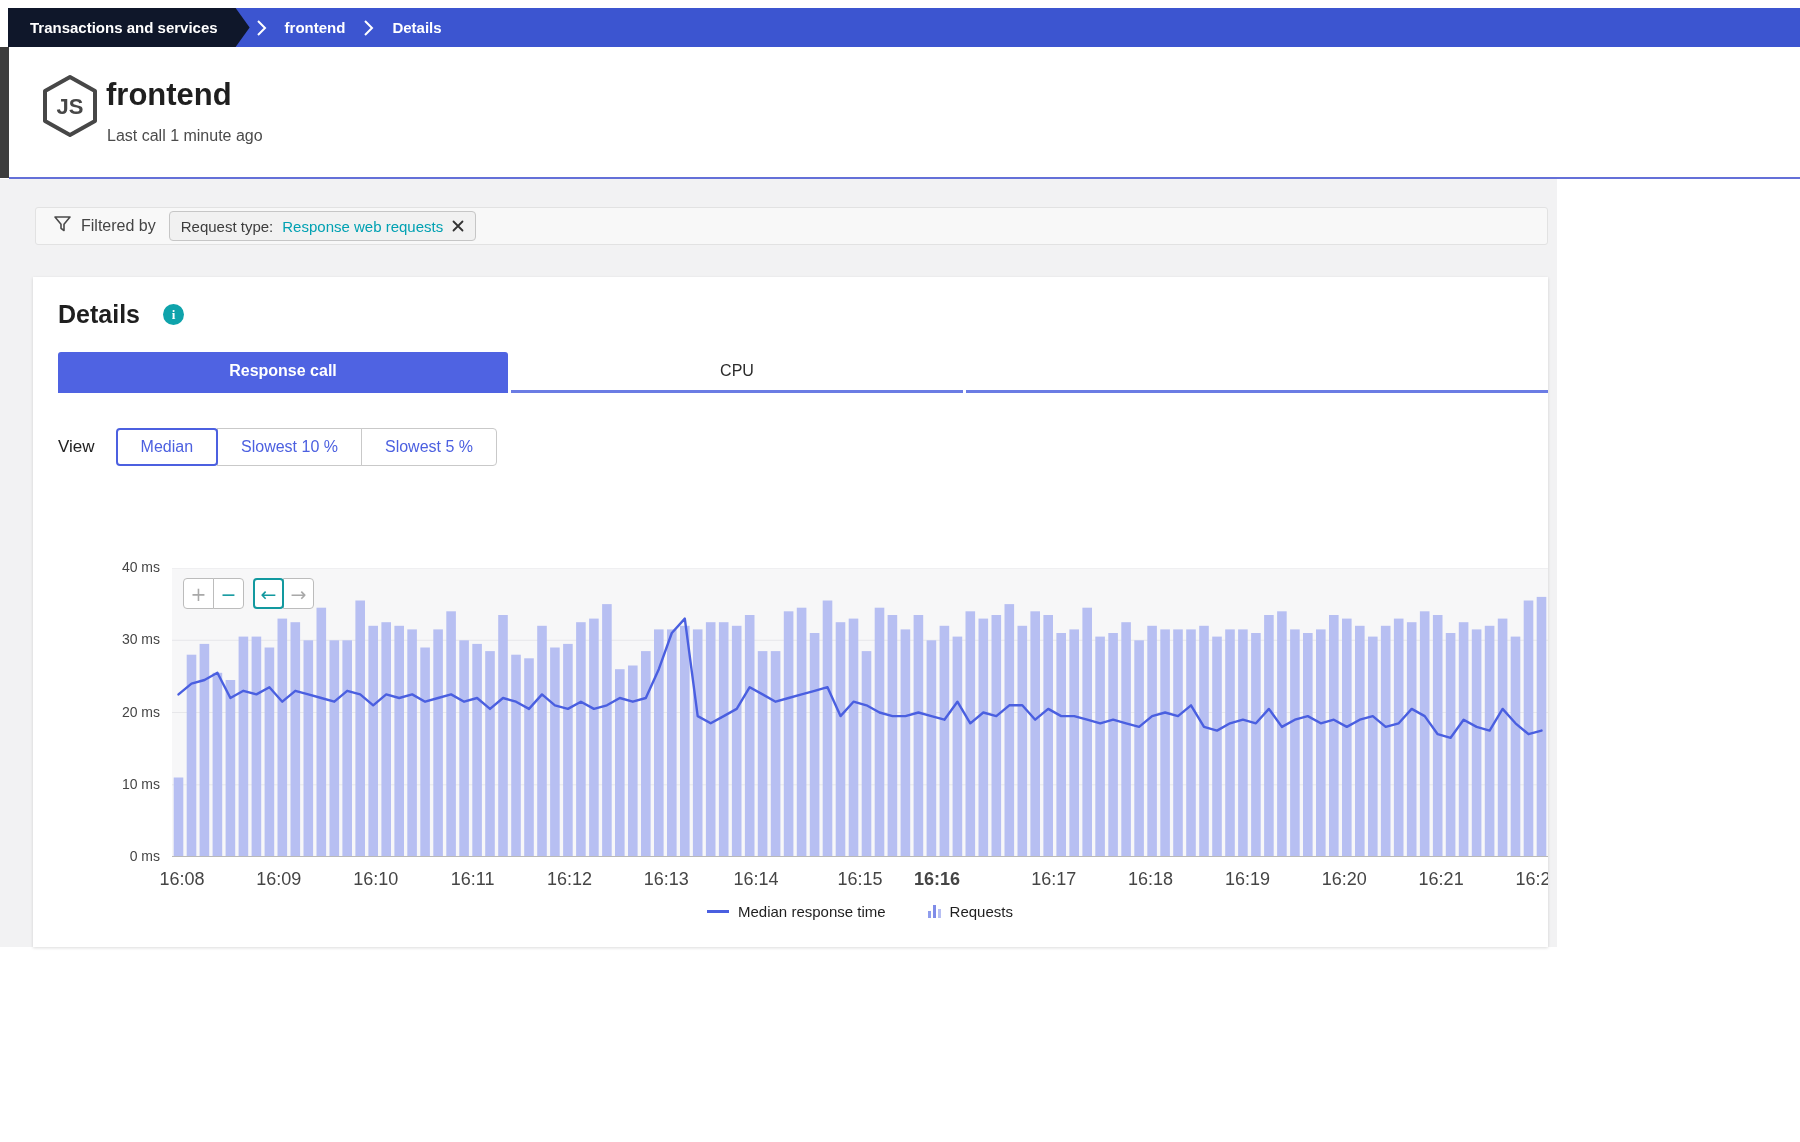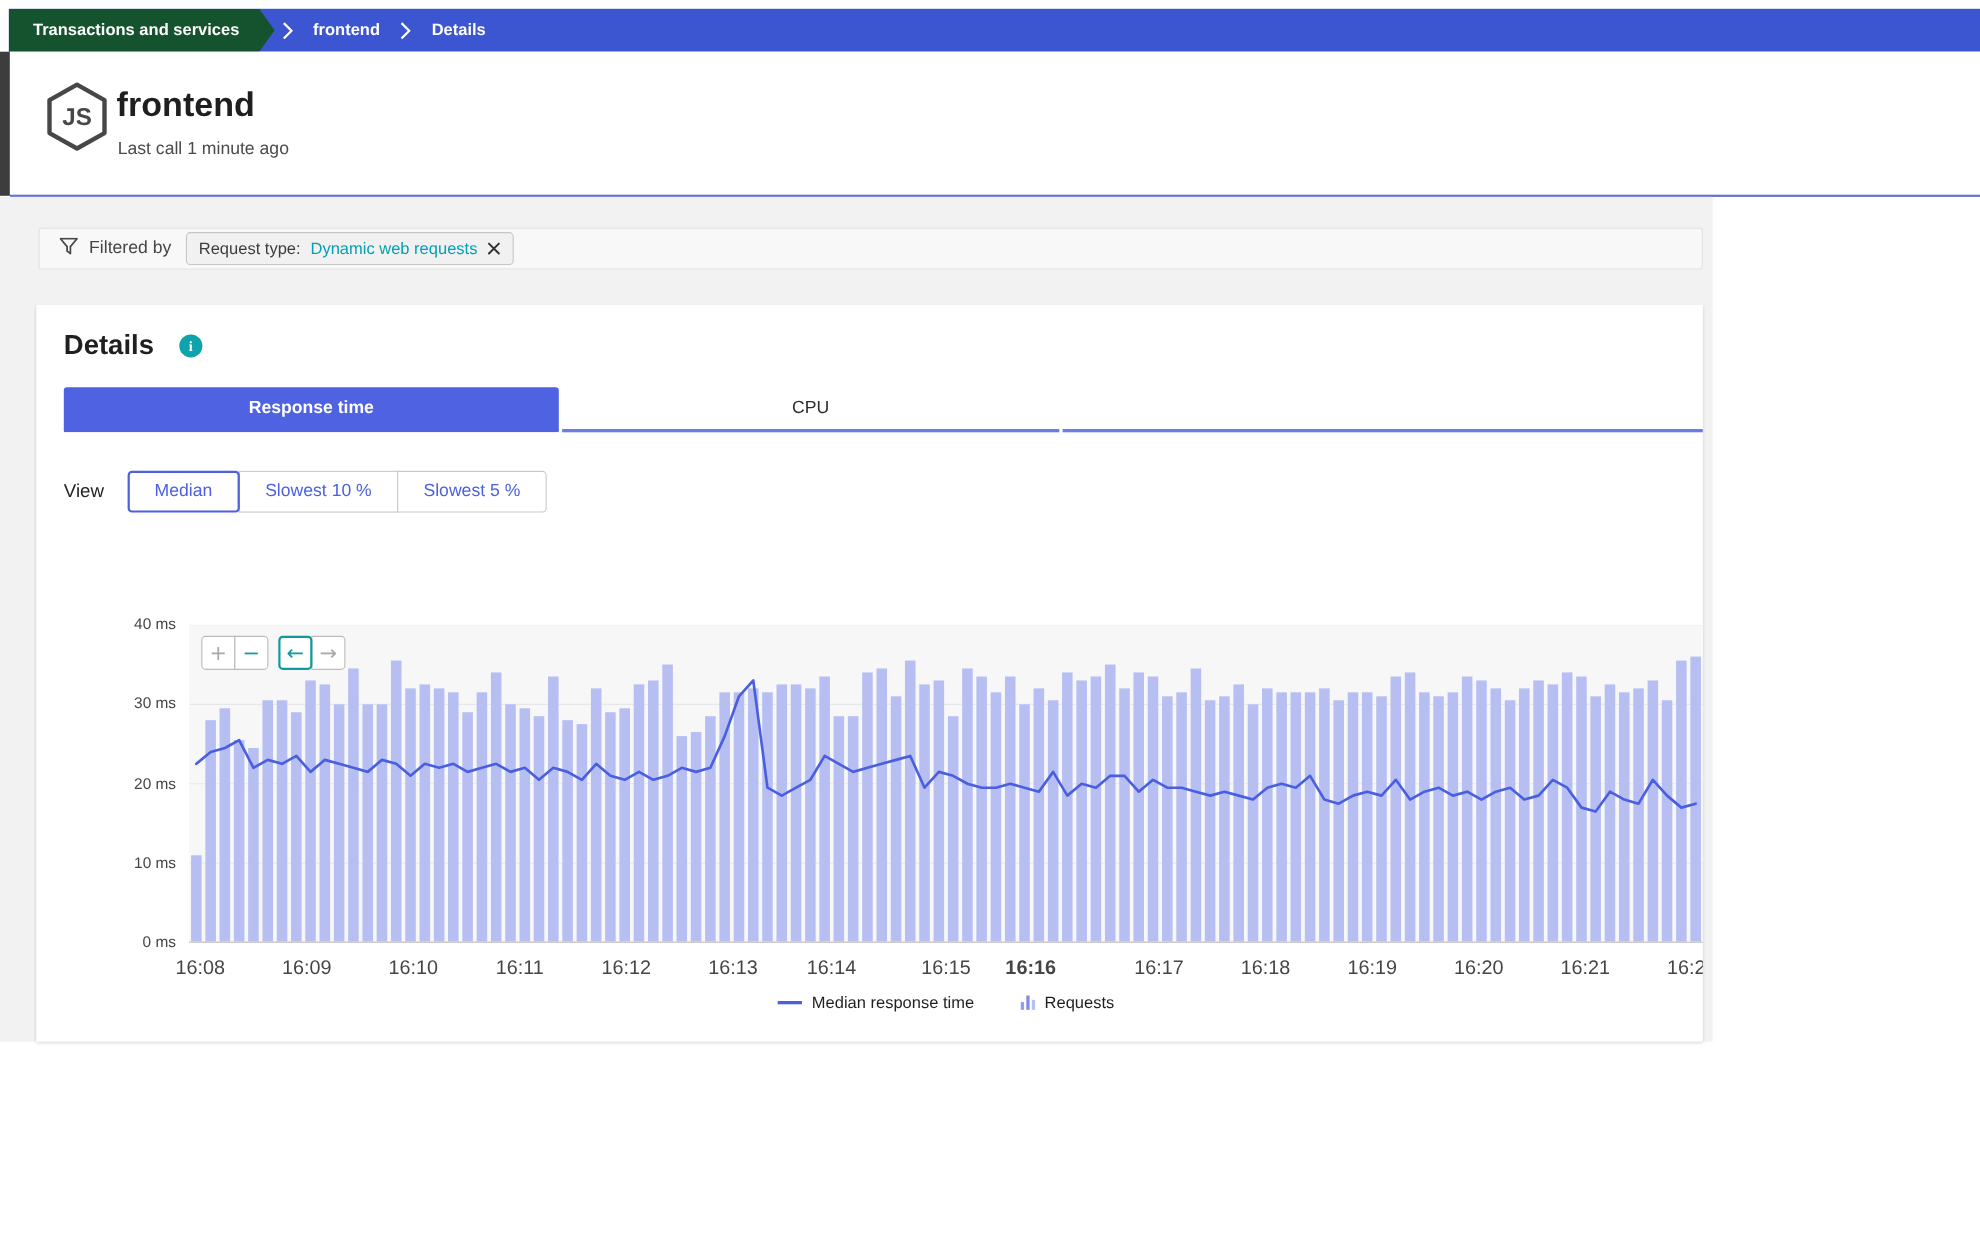--- a/index.html
+++ b/index.html
@@ -19,7 +19,7 @@
     display: flex; align-items: stretch; color: #fff;
   }
   .crumb-dark {
-    background: #14532d;
+    background: #0f172a;
     display: flex; align-items: center;
     padding: 0 32px 0 22px;
     clip-path: polygon(0 0, calc(100% - 14px) 0, 100% 50%, calc(100% - 14px) 100%, 0 100%);

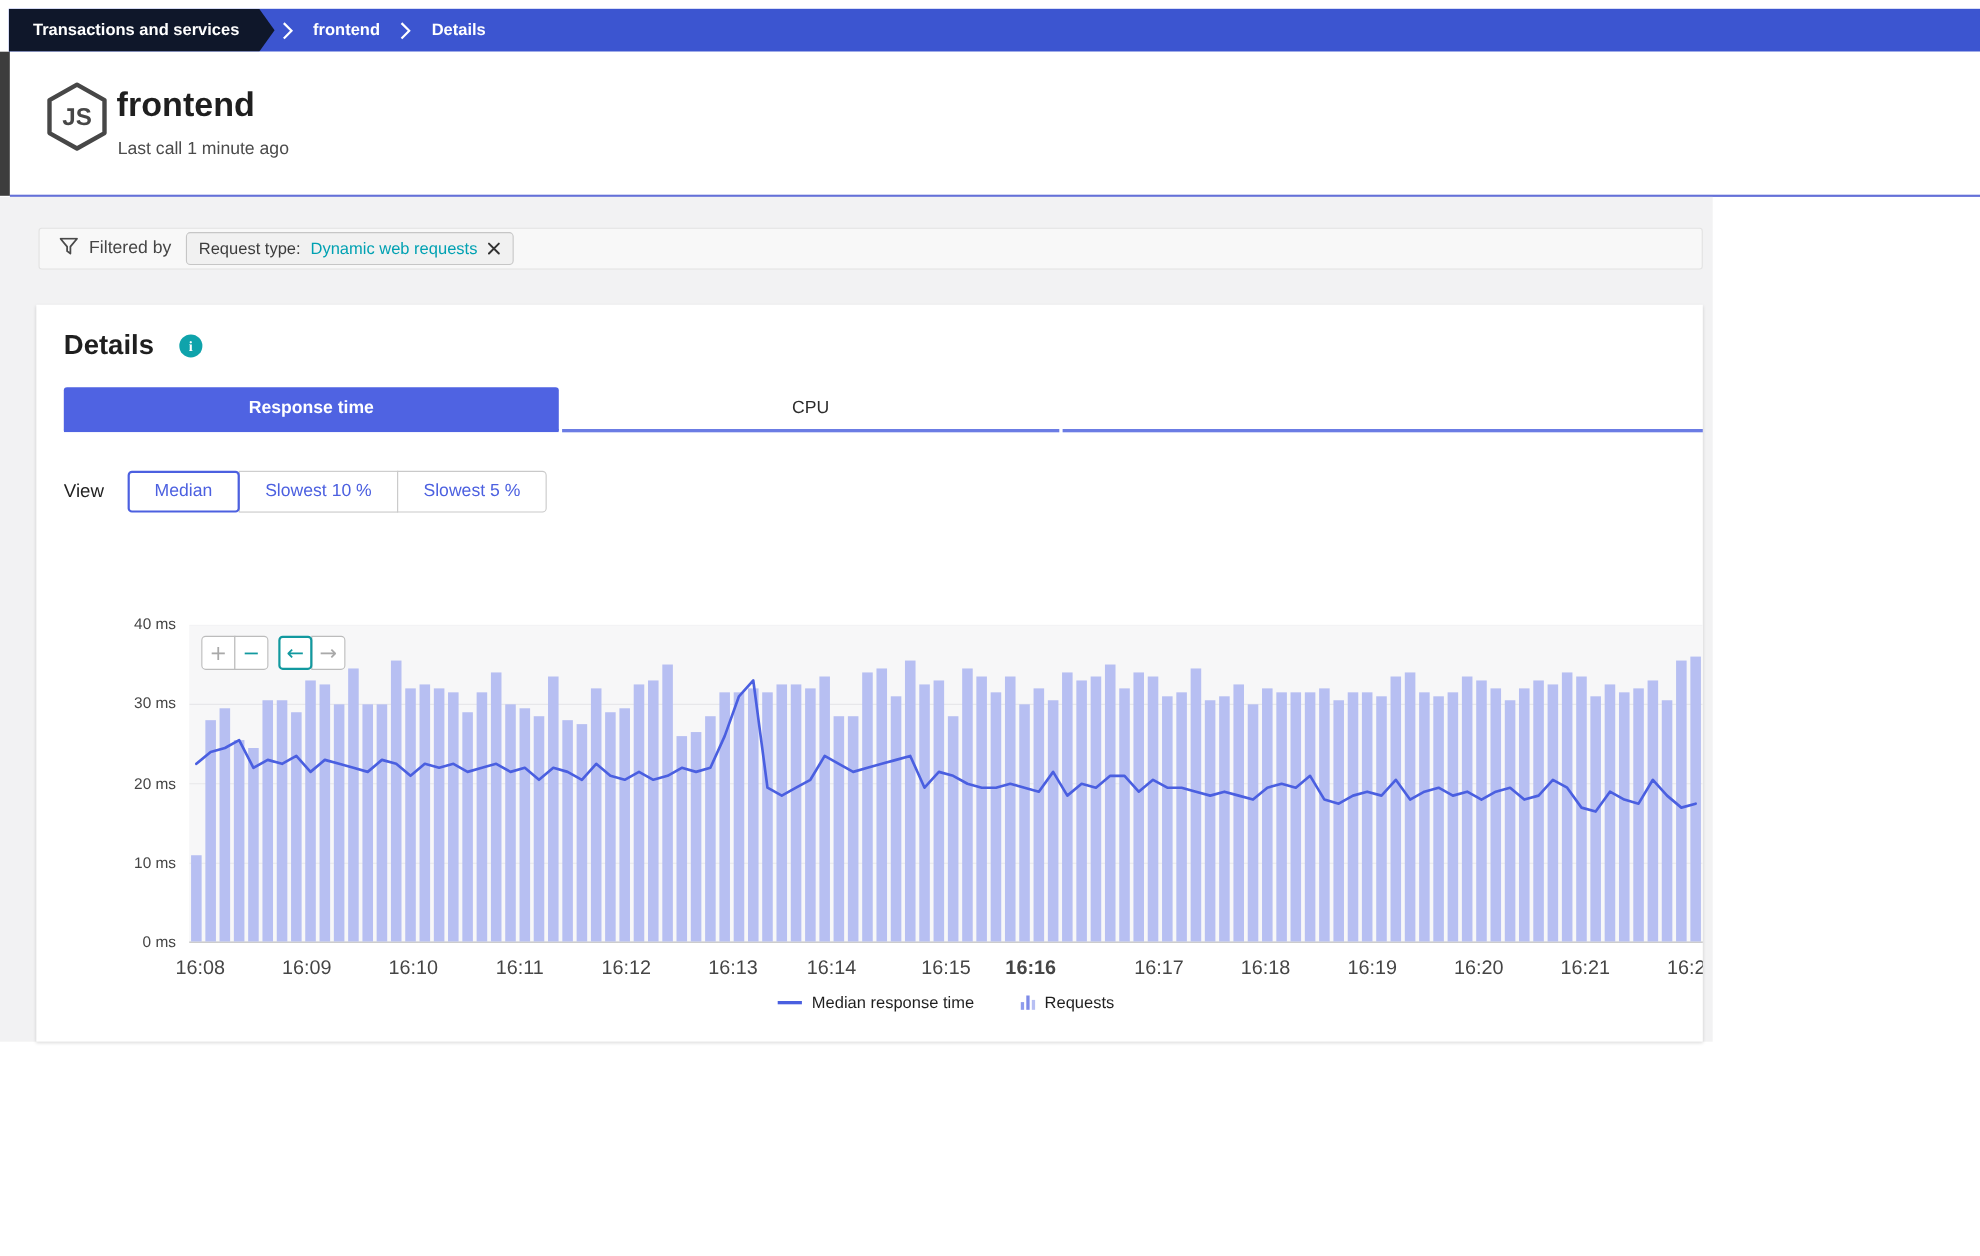--- a/index.html
+++ b/index.html
@@ -225,7 +225,7 @@
   <span class="filter-label">Filtered by</span>
   <span class="filter-chip">
     <span class="chip-key">Request type:</span>
-    <span class="chip-value">Dynamic web requests</span>
+    <span class="chip-value">Response web requests</span>
     <span class="chip-x">
       <svg width="12" height="12" viewBox="0 0 12 12">
           <path d="M1.5 1.5 L10.5 10.5 M10.5 1.5 L1.5 10.5" stroke="#333" stroke-width="1.8" stroke-linecap="round"></path>

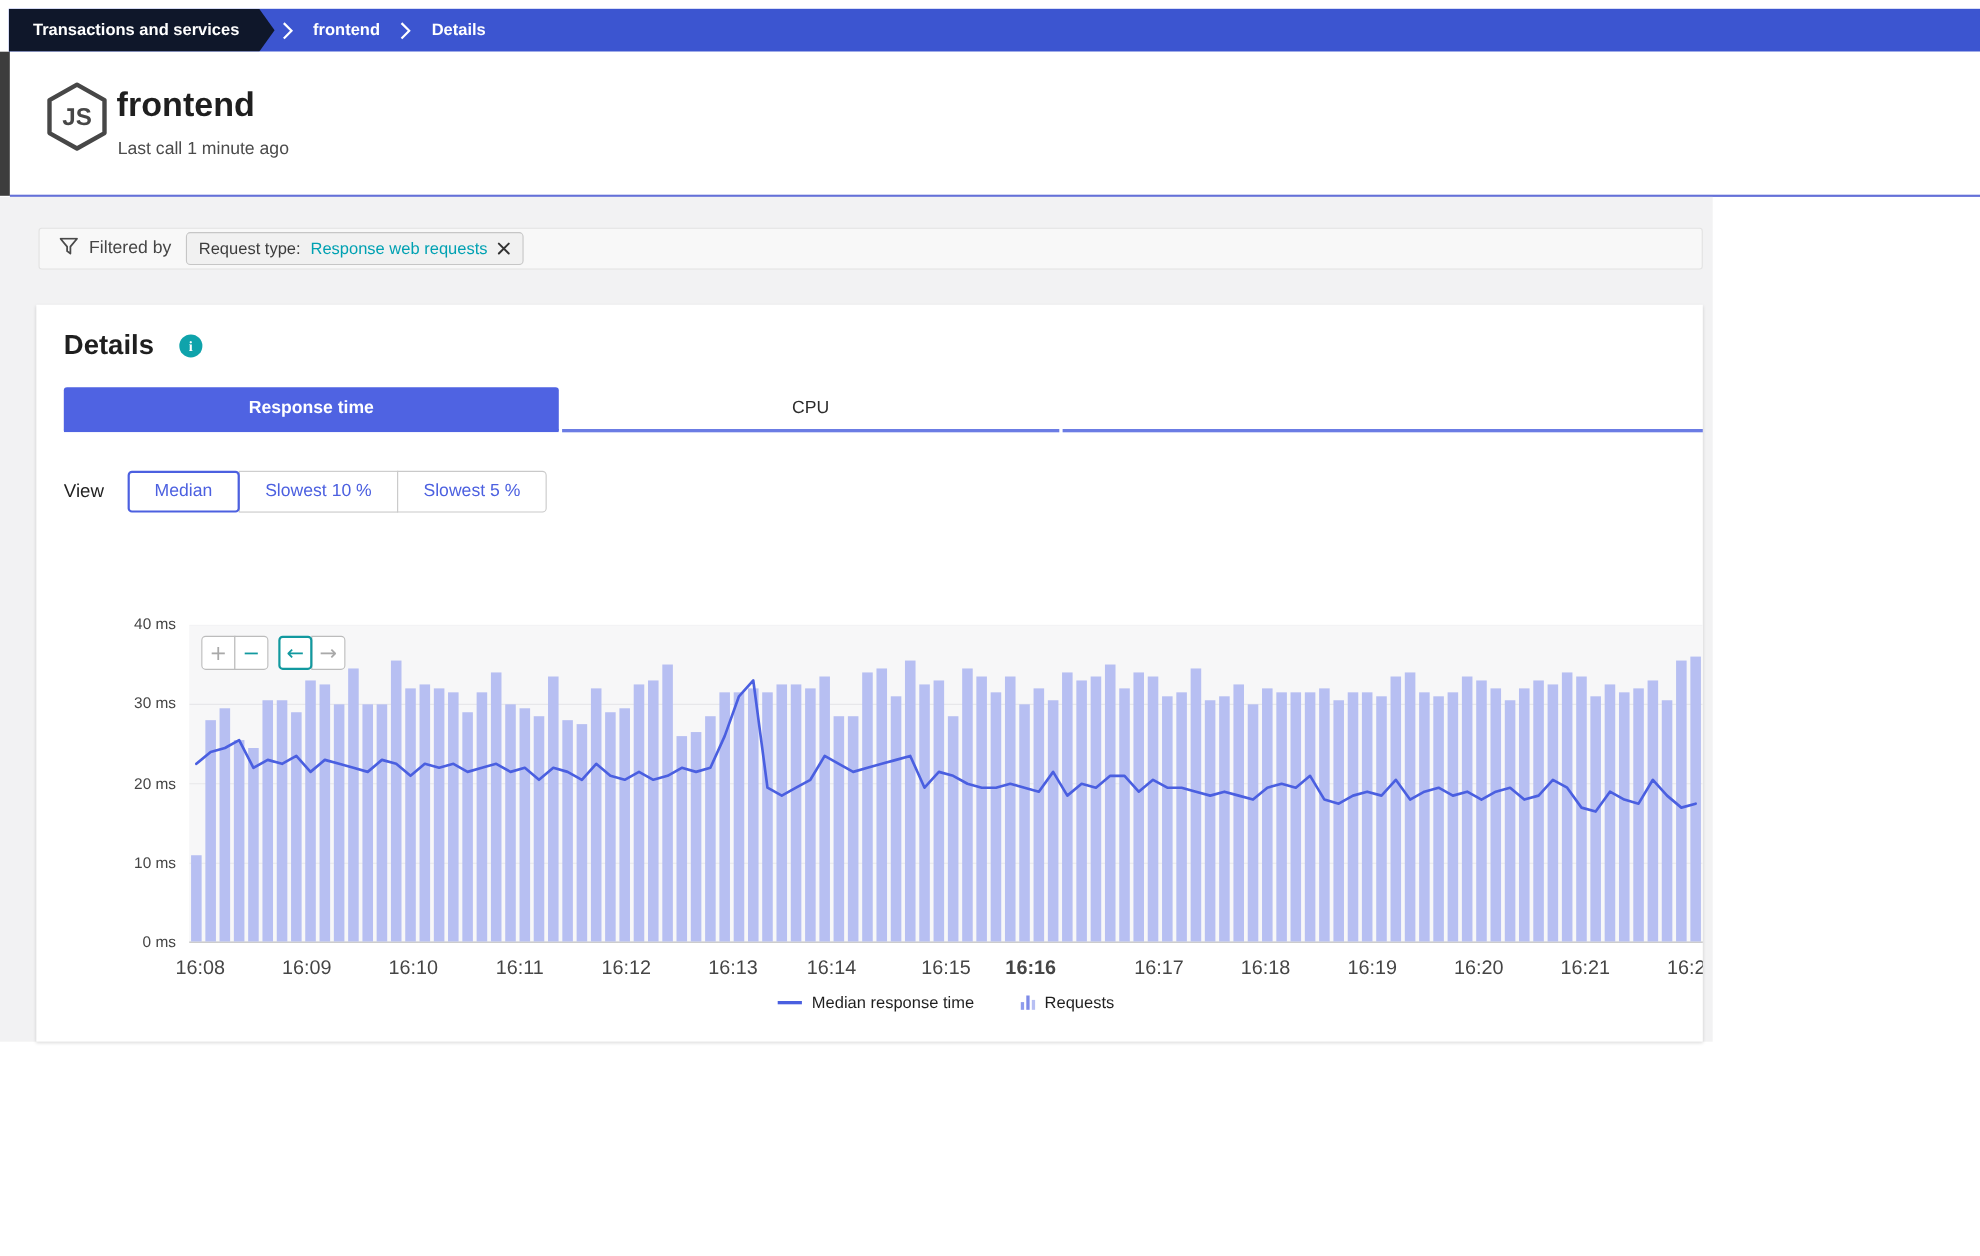--- a/index.html
+++ b/index.html
@@ -240,7 +240,7 @@
 
 <div class="tabs">
   <div class="tab tab-1 active">
-    <span>Response time</span>
+    <span>Response call</span>
   </div>
   <div class="tab tab-3">
     <span>CPU</span>

